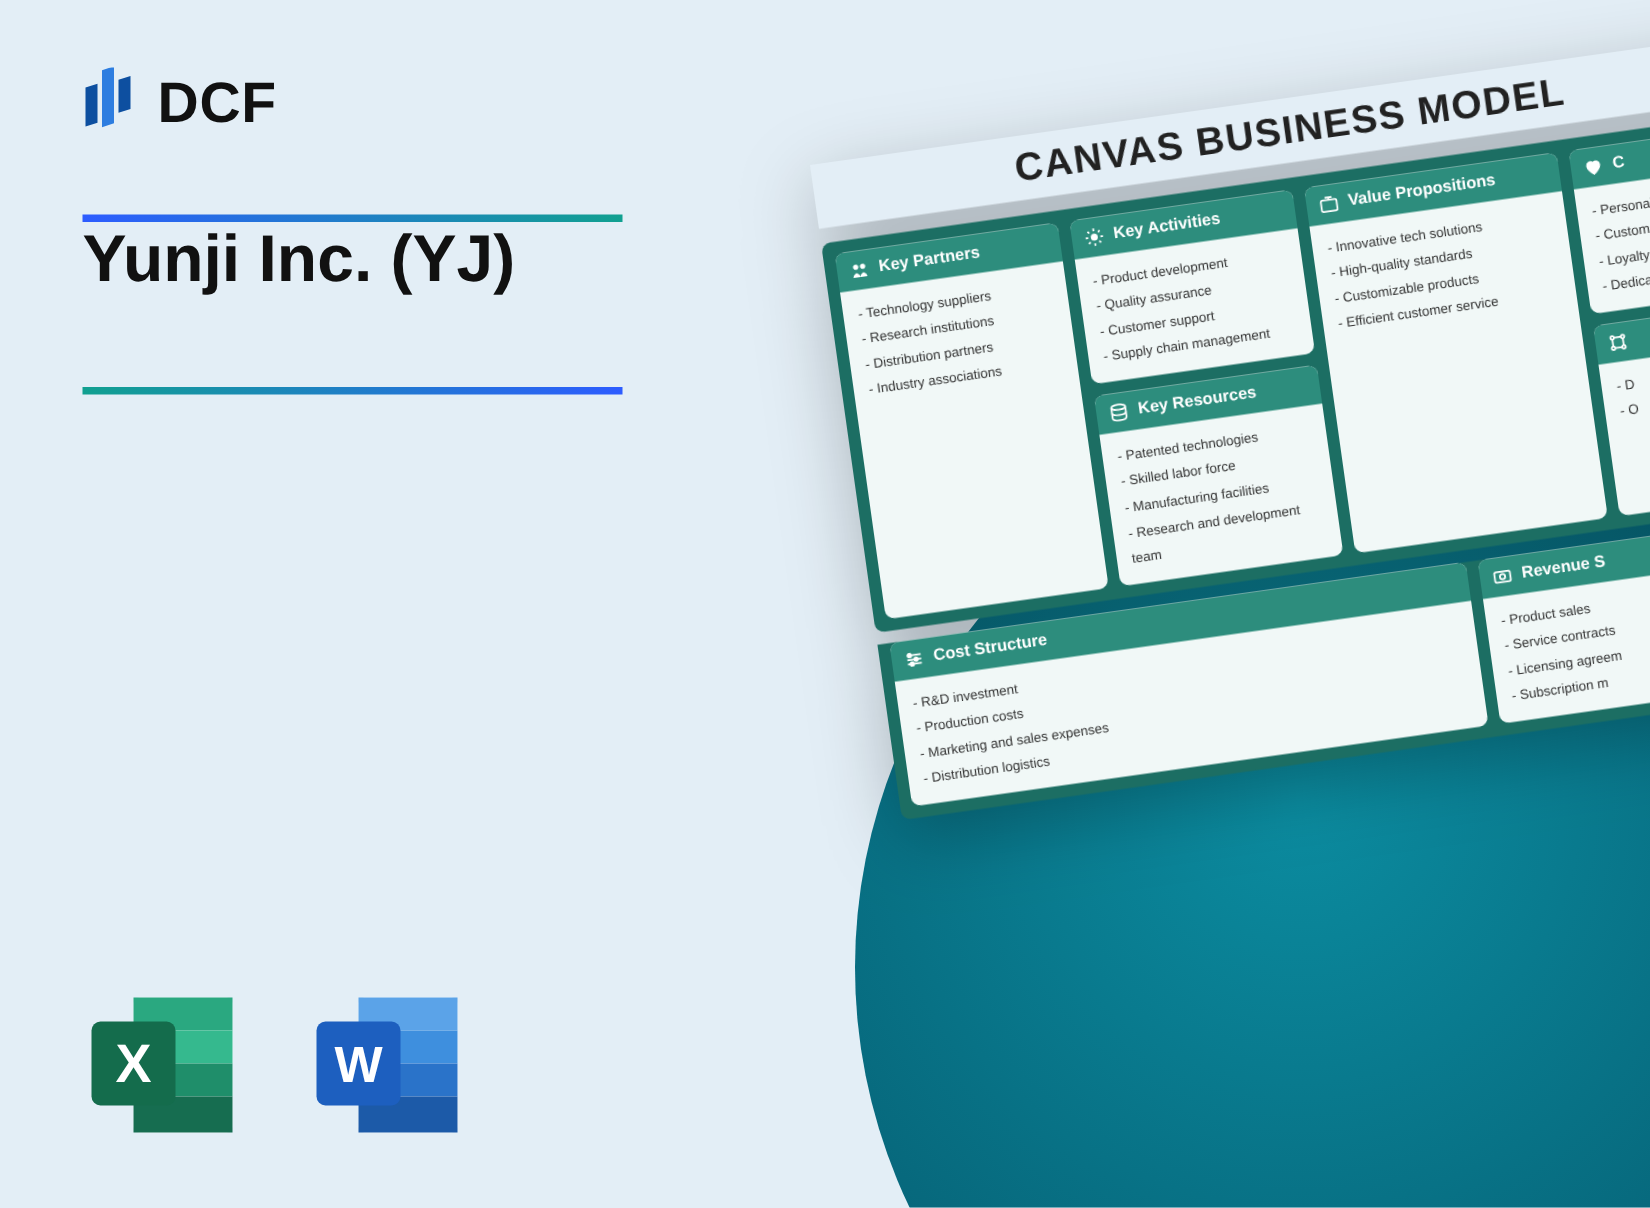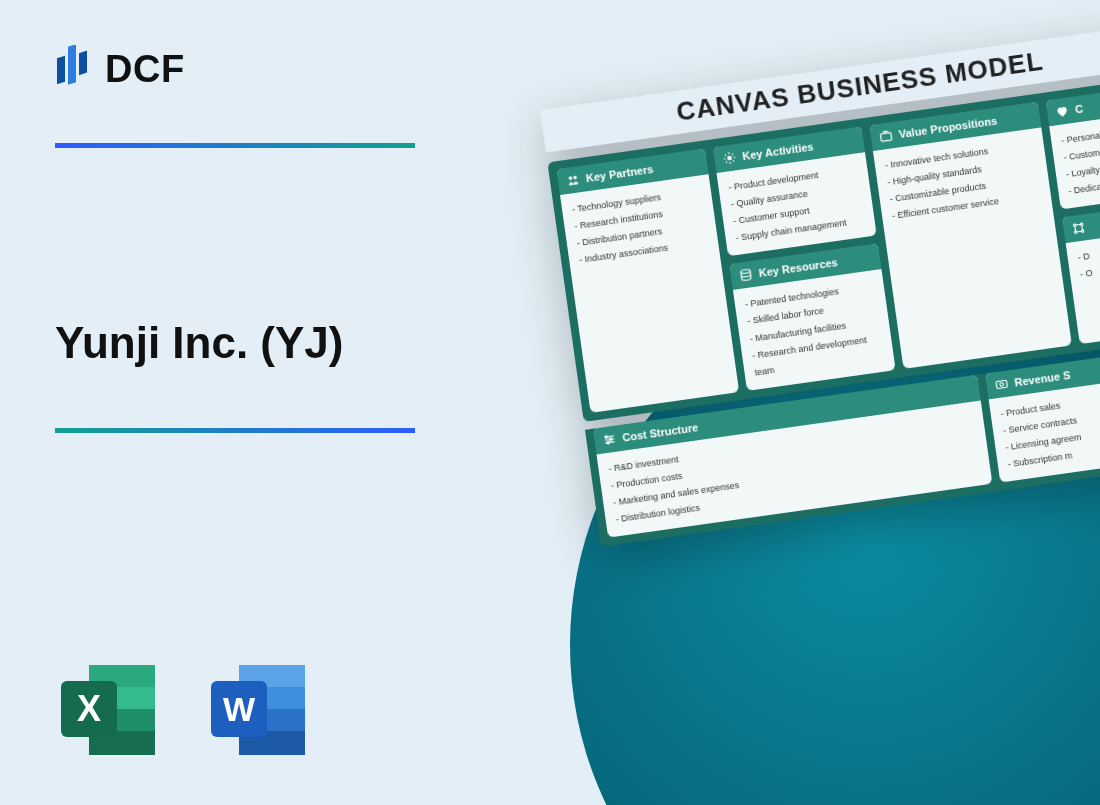--- a/index.html
+++ b/index.html
@@ -41,7 +41,6 @@
   }
 
   .title {
-    margin-top: 170px;
     font-size: 44px;
     font-weight: 700;
     color: #111;

